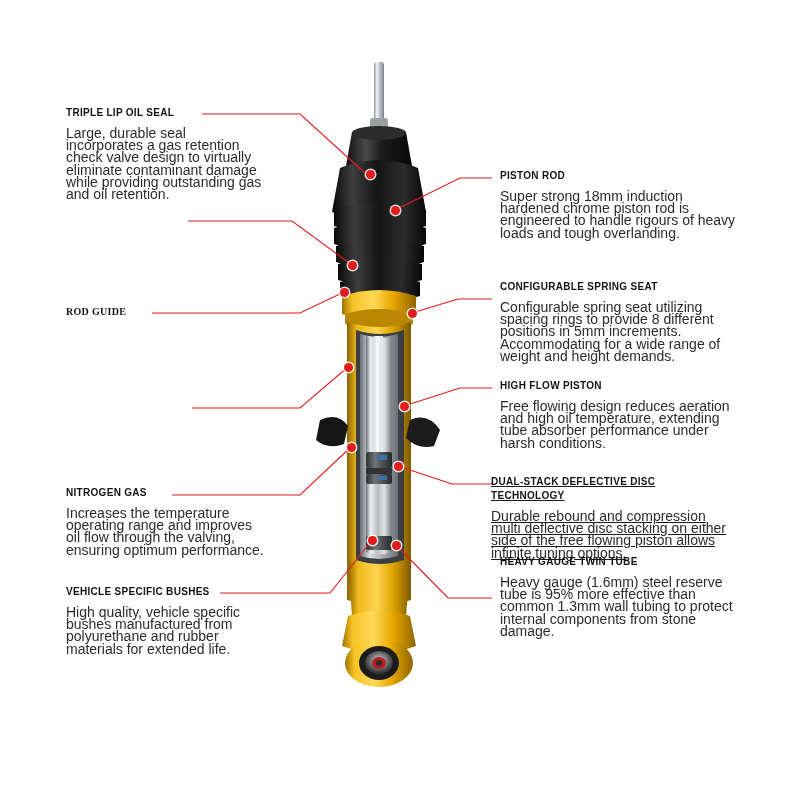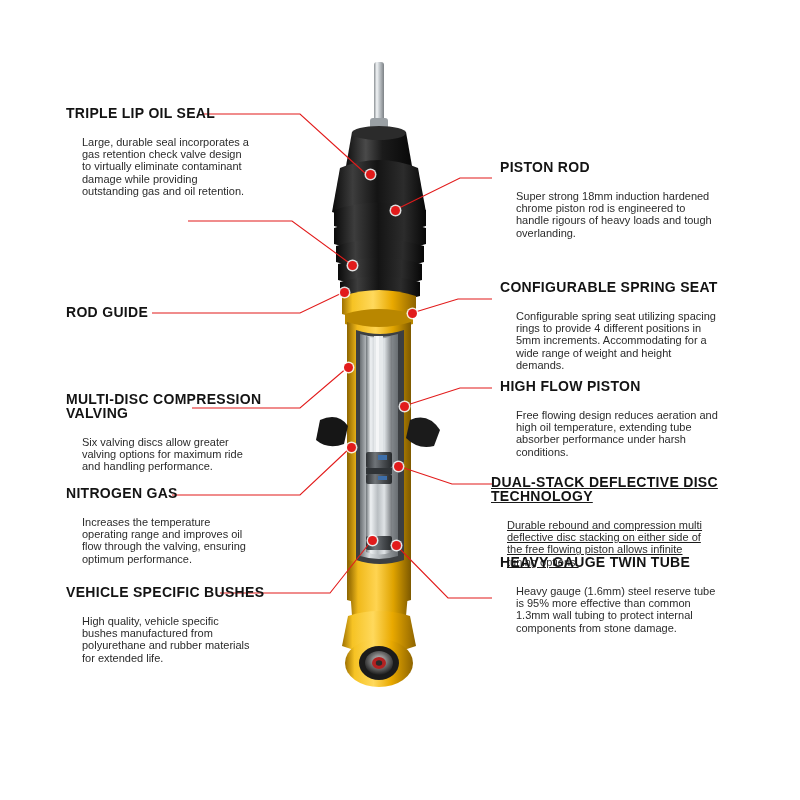--- a/index.html
+++ b/index.html
@@ -28,7 +28,7 @@
   }
   .callout .title {
     font-weight: bold;
-    font-size: 14px;
+    font-size: 10px;
     letter-spacing: 0.3px;
     line-height: 14px;
     color: #131313;

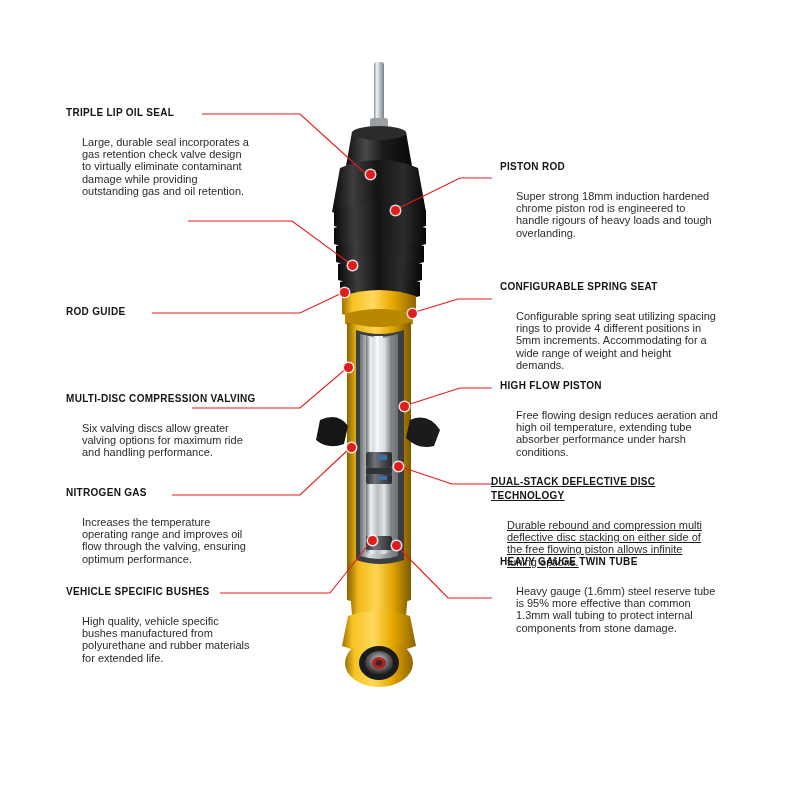--- a/index.html
+++ b/index.html
@@ -36,10 +36,10 @@
     text-transform: uppercase;
   }
   .callout .body {
-    font-size: 11px;
+    font-size: 14px;
     line-height: 12.2px;
     color: #2b2b2b;
-    margin: 16px;
+    margin: 0;
   }
 
   .left .title, .left .body { text-align: left; }

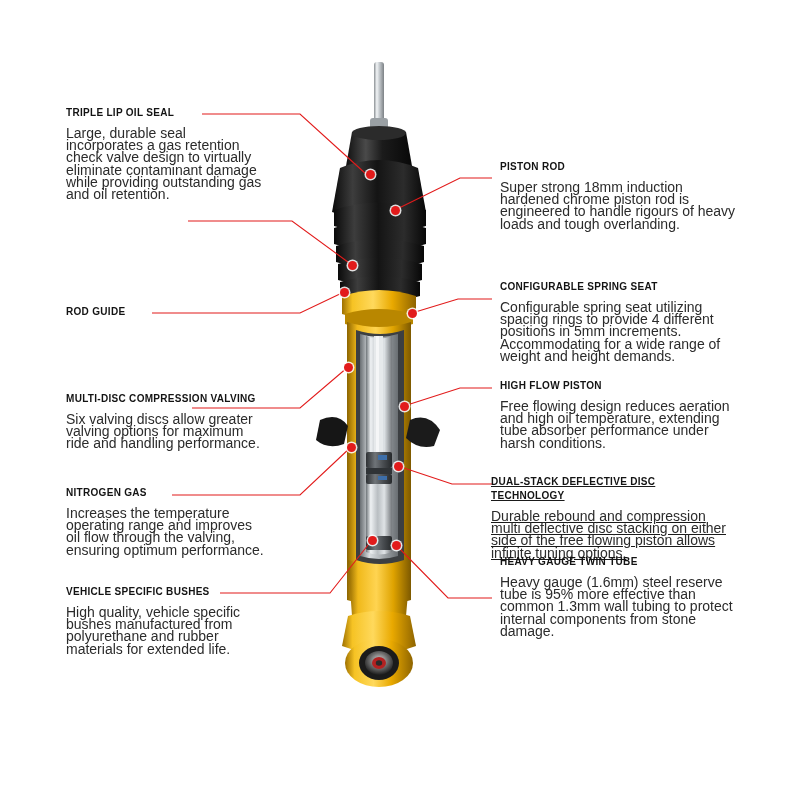--- a/index.html
+++ b/index.html
@@ -243,7 +243,7 @@
     <div class="body">High quality, vehicle specific bushes manufactured from polyurethane and rubber materials for extended life.</div>
   </div>
 
-  <div class="callout right" style="left:500px; top:160px; width:236px;">
+  <div class="callout right" style="left:500px; top:169px; width:236px;">
     <div class="title">PISTON ROD</div>
     <div class="body">Super strong 18mm induction hardened chrome piston rod is engineered to handle rigours of heavy loads and tough overlanding.</div>
   </div>

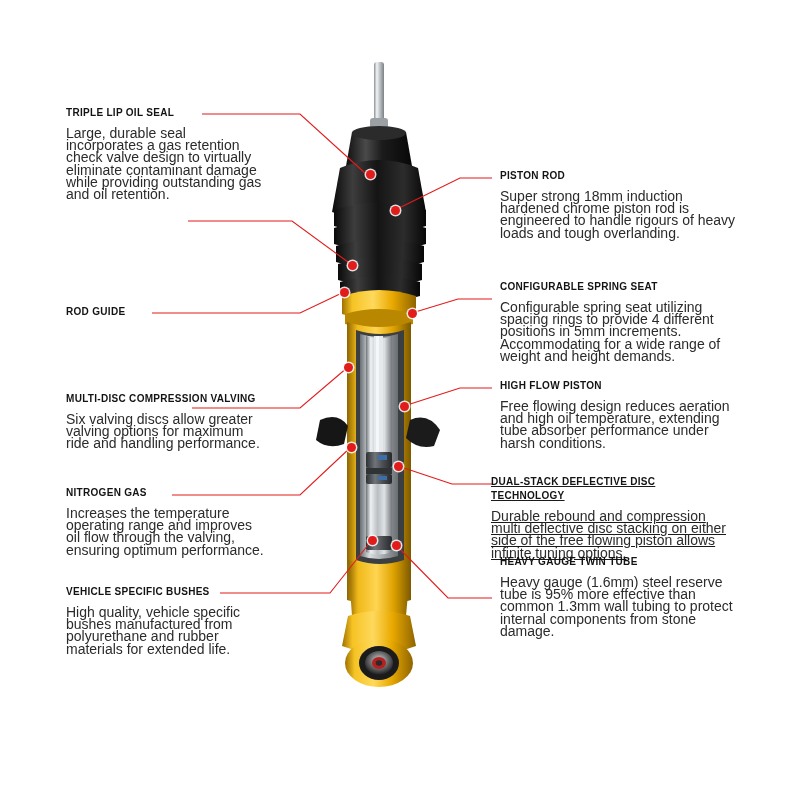--- a/index.html
+++ b/index.html
@@ -224,7 +224,7 @@
   </div>
 
 
-  <div class="callout left" style="left:66px; top:305px; width:200px;">
+  <div class="callout left" style="left:66px; top:305px; width:200px;font-family:Liberation Serif, serif;">
     <div class="title">ROD GUIDE</div>
   </div>
 

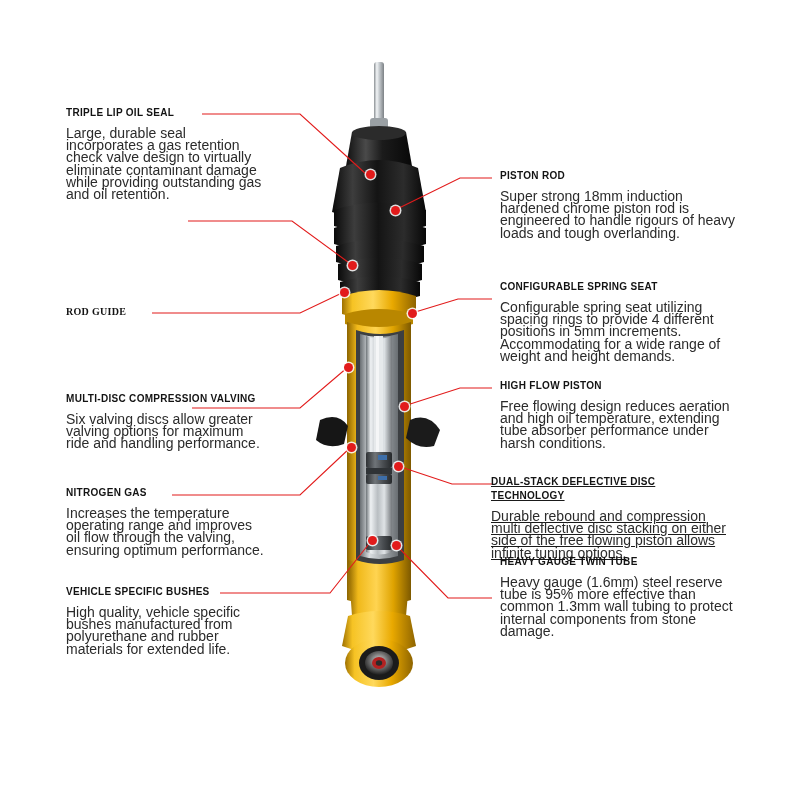--- a/index.html
+++ b/index.html
@@ -250,7 +250,7 @@
 
   <div class="callout right" style="left:500px; top:280px; width:236px;">
     <div class="title">CONFIGURABLE SPRING SEAT</div>
-    <div class="body">Configurable spring seat utilizing spacing rings to provide 4 different positions in 5mm increments. Accommodating for a wide range of weight and height demands.</div>
+    <div class="body">Configurable spring seat utilizing spacing rings to provide 8 different positions in 5mm increments. Accommodating for a wide range of weight and height demands.</div>
   </div>
 
   <div class="callout right" style="left:500px; top:379px; width:236px;">

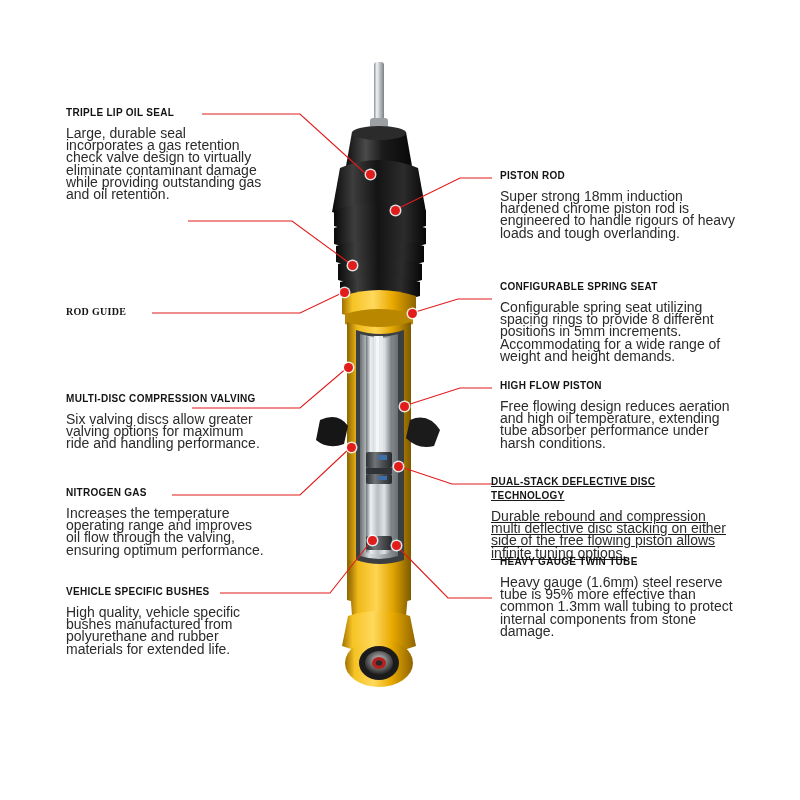--- a/index.html
+++ b/index.html
@@ -228,10 +228,6 @@
     <div class="title">ROD GUIDE</div>
   </div>
 
-  <div class="callout left" style="left:66px; top:392px; width:200px;">
-    <div class="title">MULTI-DISC COMPRESSION VALVING</div>
-    <div class="body">Six valving discs allow greater valving options for maximum ride and handling performance.</div>
-  </div>
 
   <div class="callout left" style="left:66px; top:486px; width:200px;">
     <div class="title">NITROGEN GAS</div>

